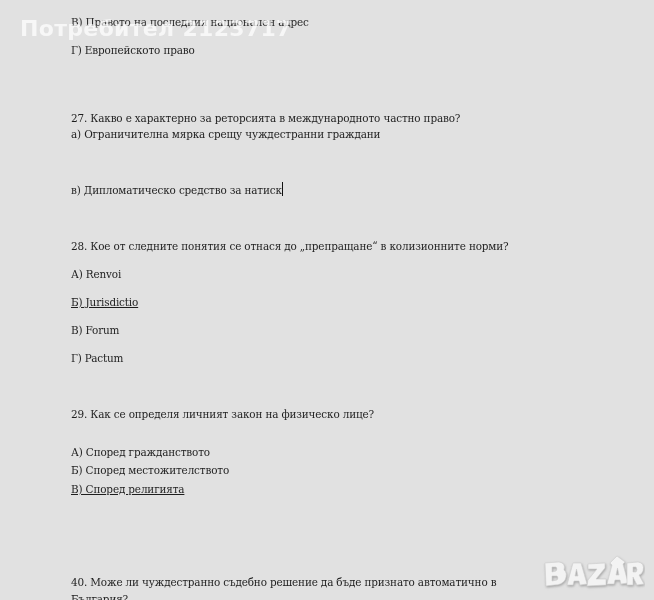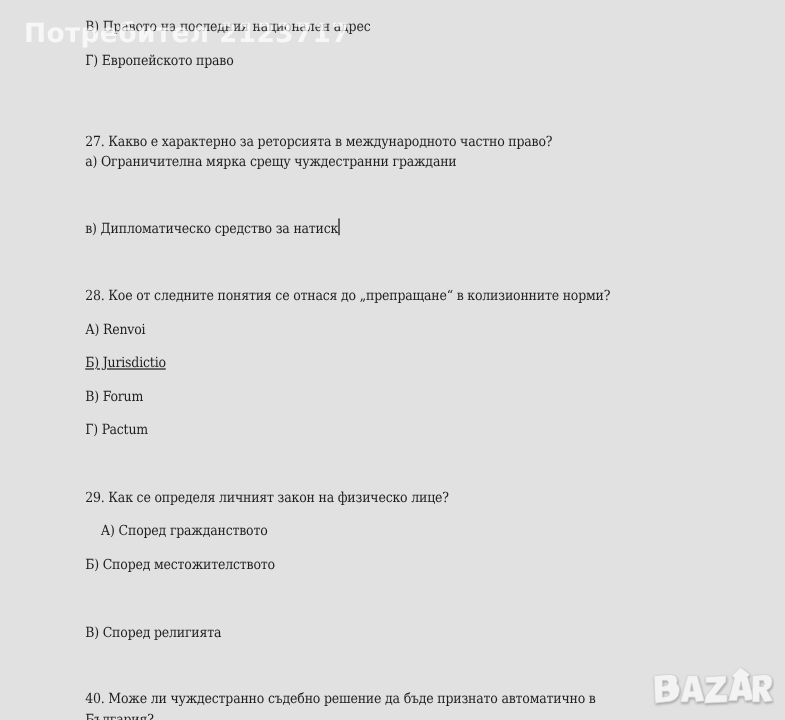--- a/index.html
+++ b/index.html
@@ -90,7 +90,7 @@
   <div class="line" style="top:350px;">Г) Pactum</div>
 
   <div class="line question" style="top:406px;">29. Как се определя личният закон на физическо лице?</div>
-  <div class="line" style="top:434px;margin-left:13px;">А) Според гражданството</div>
+  <div class="line" style="top:444px;">А) Според гражданството</div>
   <div class="line" style="top:462px;">Б) Според местожителството</div>
   <div class="line" style="top:519px;">В) Според религията</div>
 

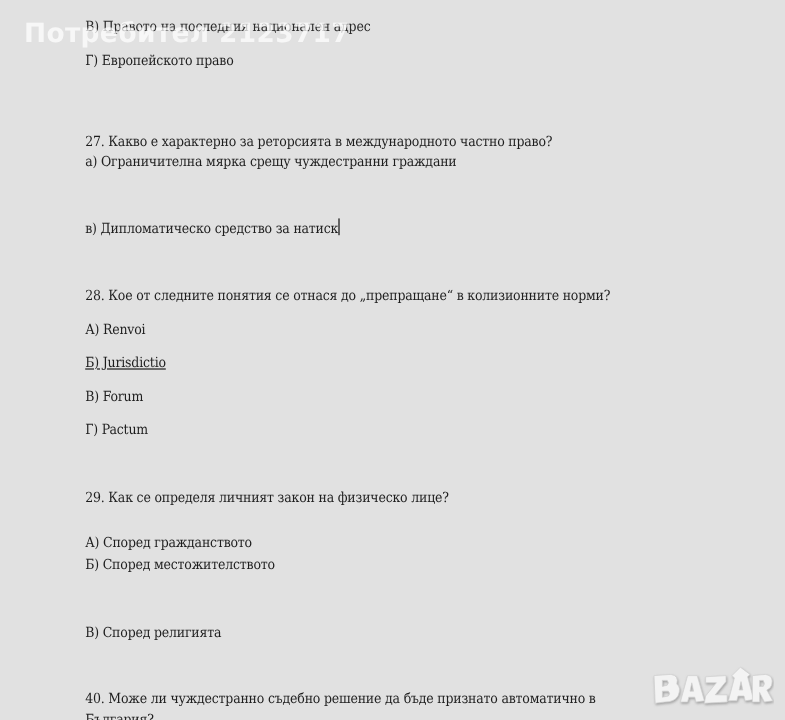--- a/index.html
+++ b/index.html
@@ -92,7 +92,7 @@
   <div class="line question" style="top:406px;">29. Как се определя личният закон на физическо лице?</div>
   <div class="line" style="top:444px;">А) Според гражданството</div>
   <div class="line" style="top:462px;">Б) Според местожителството</div>
-  <div class="line" style="top:519px;">В) Според религията</div>
+  <div class="line" style="top:481px;text-decoration:underline;">В) Според религията</div>
 
   <div class="line question" style="top:574px;">40. Може ли чуждестранно съдебно решение да бъде признато автоматично в</div>
   <div class="line question" style="top:591px;">България?</div>

